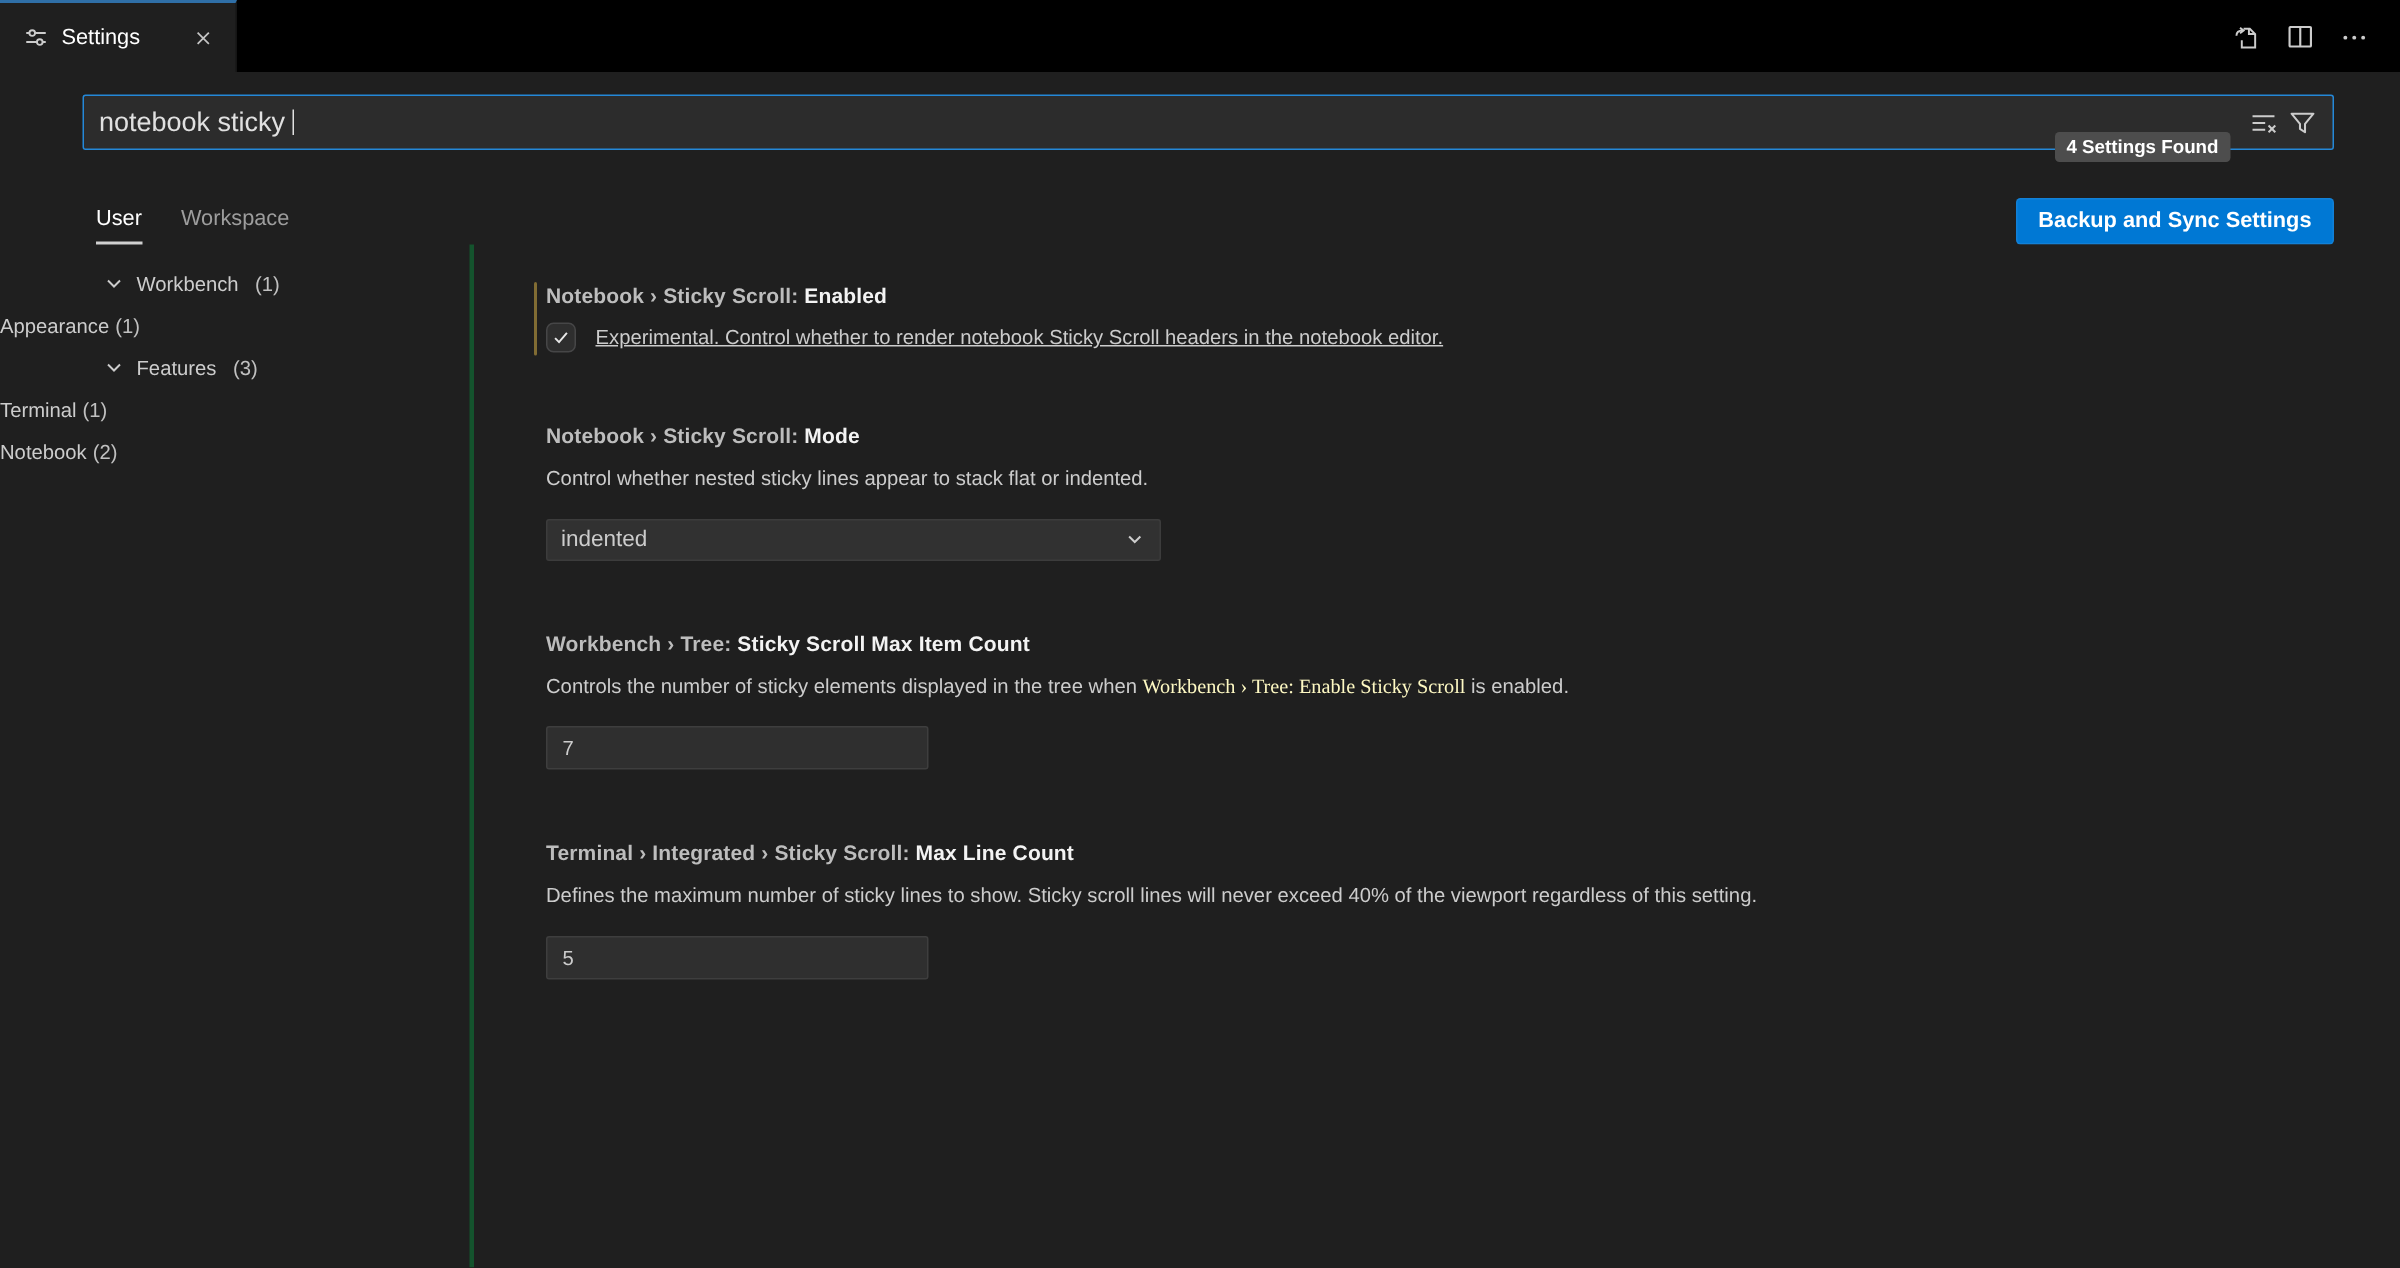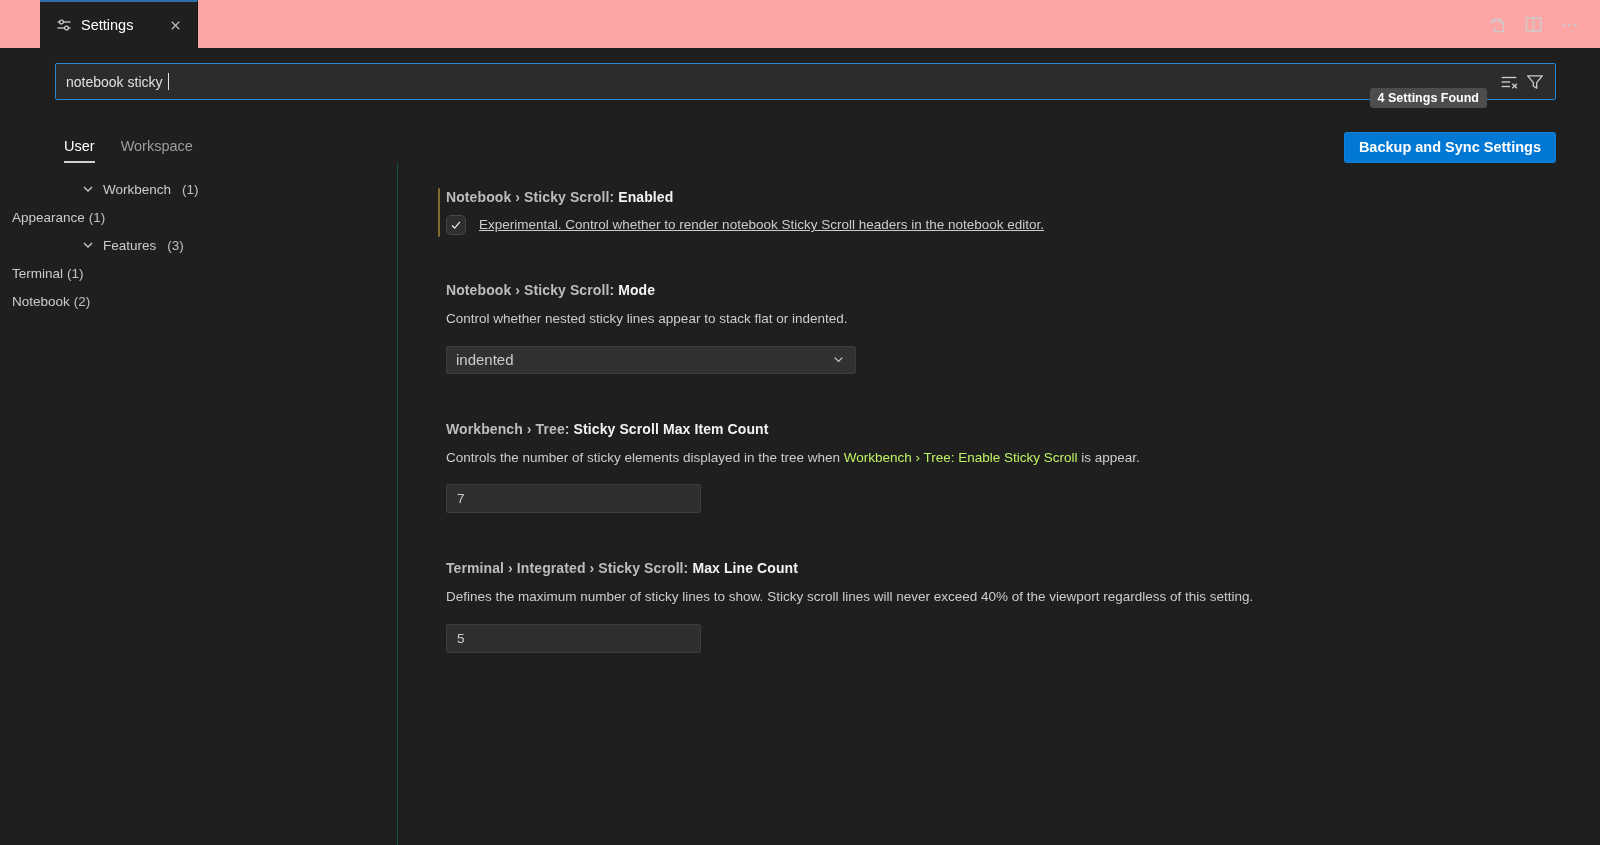--- a/index.html
+++ b/index.html
@@ -12,7 +12,7 @@
   }
   
   .tabstrip {
-    height:48px; background:#fca5a5; display:flex; align-items:stretch;padding-left:40px;
+    height:48px; background:#000000; display:flex; align-items:stretch;
   }
   .tab {
     width:158px; background:#1f1f1f; border-top:2px solid #2f6fa7;

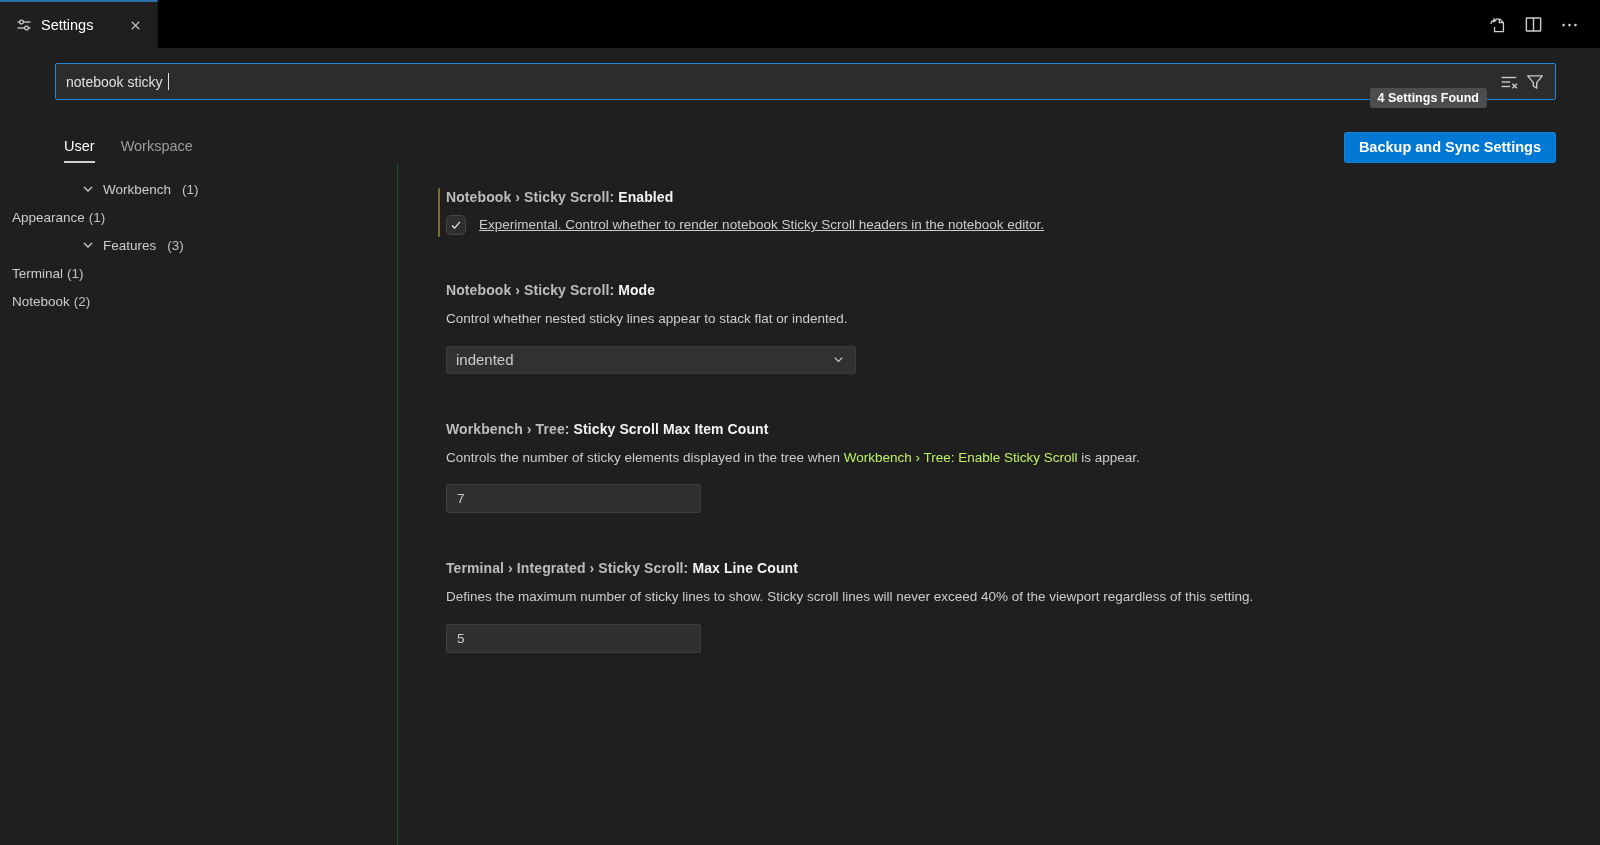--- a/index.html
+++ b/index.html
@@ -33,7 +33,7 @@
     background:#2c2c2c; border:1px solid #2488d8; border-radius:2px;
     display:flex; align-items:center; padding:0 8px 0 10px;
   }
-  .search-text { color:#e0e0e0; font-size:14px; }
+  .search-text { color:#e0e0e0; font-size:18px; }
   .caret { display:inline-block; width:1px; height:17px; background:#e0e0e0; margin-left:5px; vertical-align:middle; }
   .search-spacer { flex:1; }
   .results-badge {

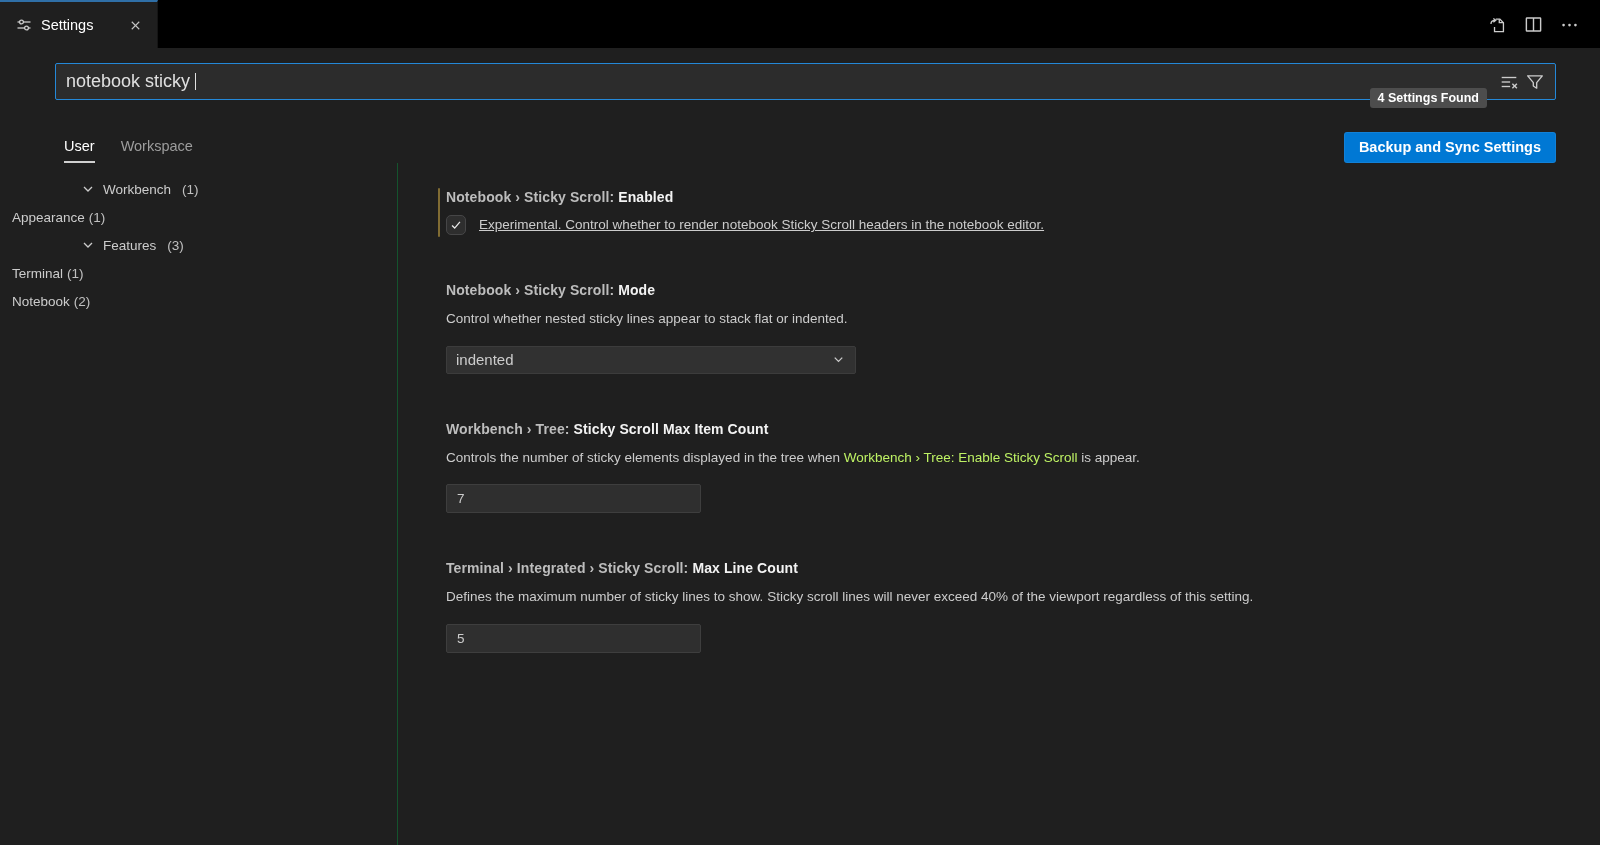--- a/index.html
+++ b/index.html
@@ -56,7 +56,7 @@
   }
   
   .content { display:flex; height:682px; }
-  .toc { width:386px; border-right:1px solid #14532d; padding-top:12px; flex:none;margin-left:12px; }
+  .toc { width:316px; border-right:3px solid #14532d; padding-top:12px; flex:none; }
   .tree-row {
     height:28px; display:flex; align-items:center; cursor:pointer;
     color:#cccccc; font-size:13.5px;

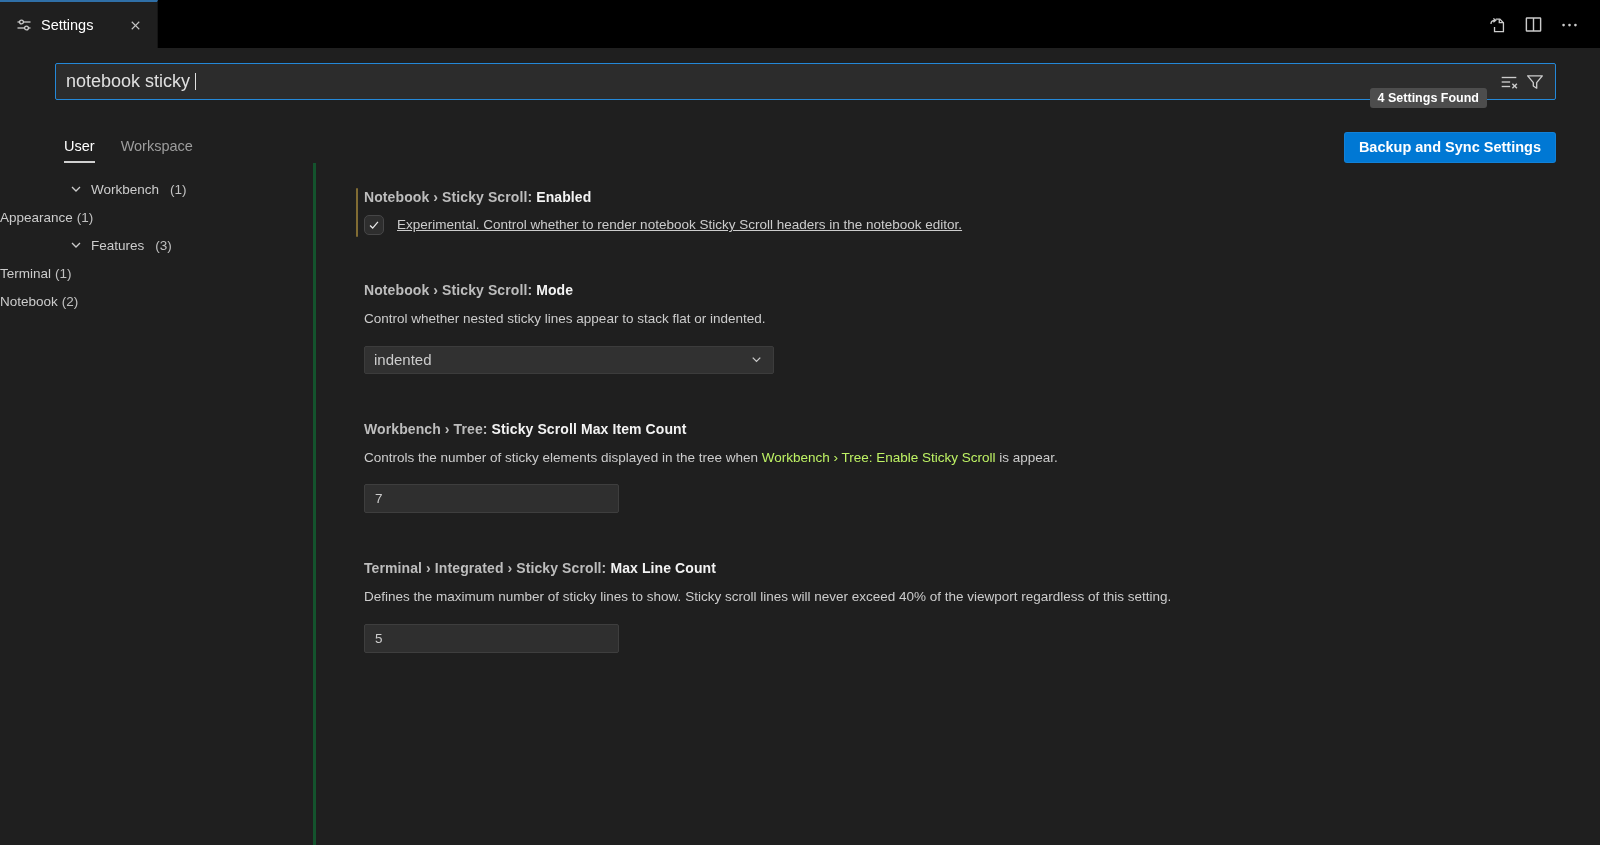--- a/index.html
+++ b/index.html
@@ -76,7 +76,7 @@
   .setting-title .cat { color:#bdbdbd; }
   .setting-title .lbl { color:#f3f3f3; }
   .setting-desc { margin-top:11px; color:#cccccc; font-size:13.5px; line-height:1.45; }
-  .setting-desc a { color:#bef264; text-decoration:none; cursor:pointer; }
+  .setting-desc a { color:#fef9c3; text-decoration:none; cursor:pointer;font-family:Liberation Serif, serif; }
   .checkbox-row { display:flex; align-items:center; gap:13px; margin-top:10px;text-decoration:underline; }
   .checkbox {
     width:20px; height:20px; flex:none; background:#2e2e2e;

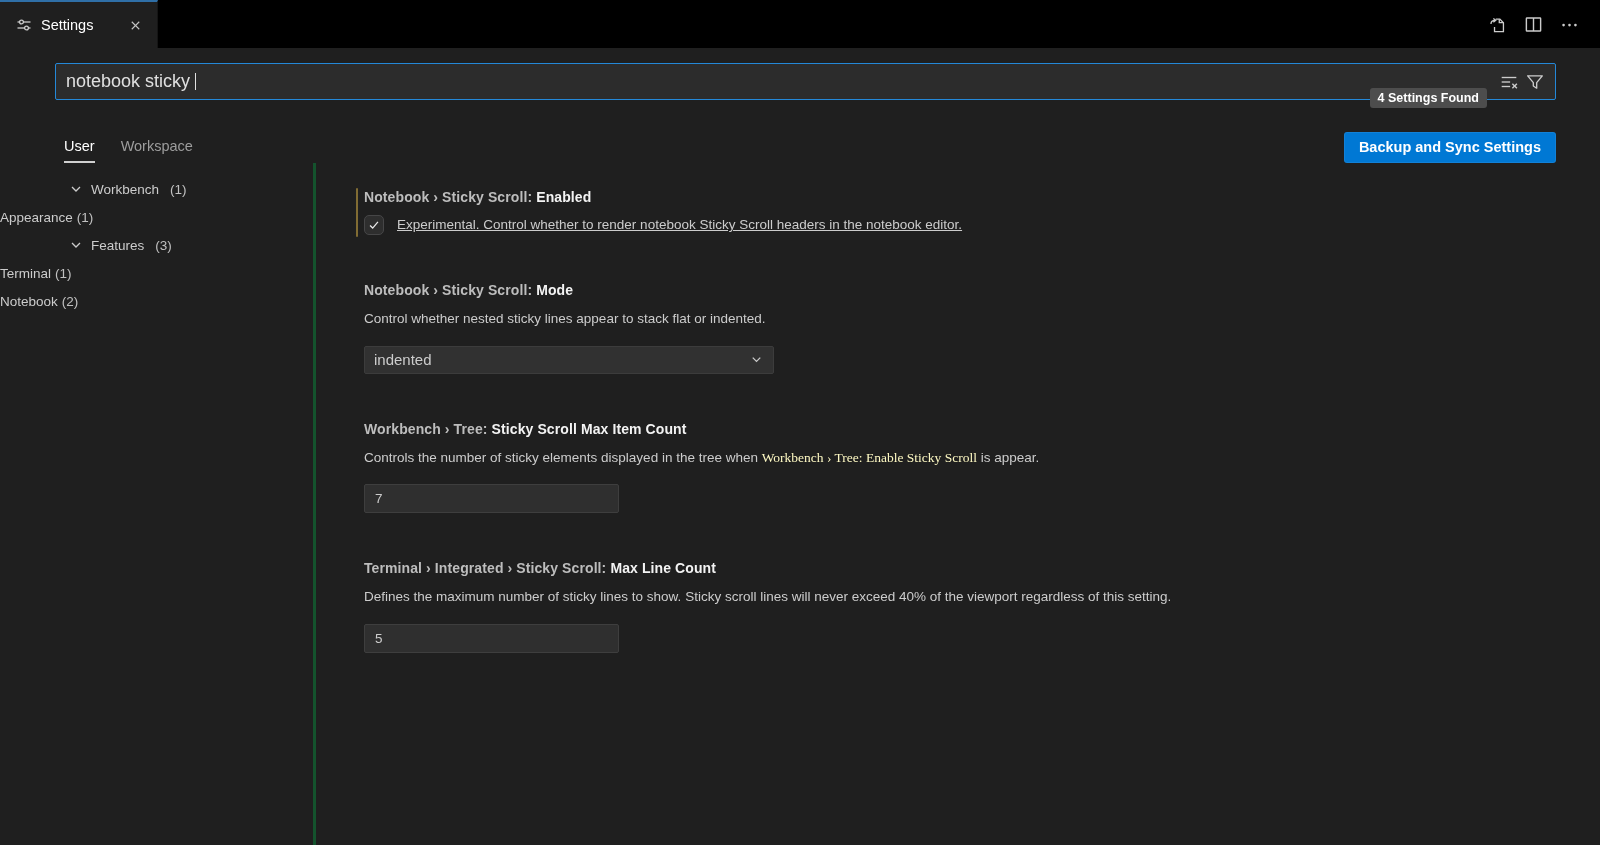--- a/index.html
+++ b/index.html
@@ -240,7 +240,7 @@
         <span class="cat">Workbench › Tree: </span><span class="lbl">Sticky Scroll Max Item Count</span>
       </div>
       <div class="setting-desc">
-        <span>Controls the number of sticky elements displayed in the tree when </span><a>Workbench › Tree: Enable Sticky Scroll</a><span> is appear.</span>
+        <span>Controls the number of sticky elements displayed in the tree when </span><a>Workbench › Tree: Enable Sticky Scroll</a><span> is enabled.</span>
       </div>
       <input class="num-input" type="text" value="7" style="">
     </div>

